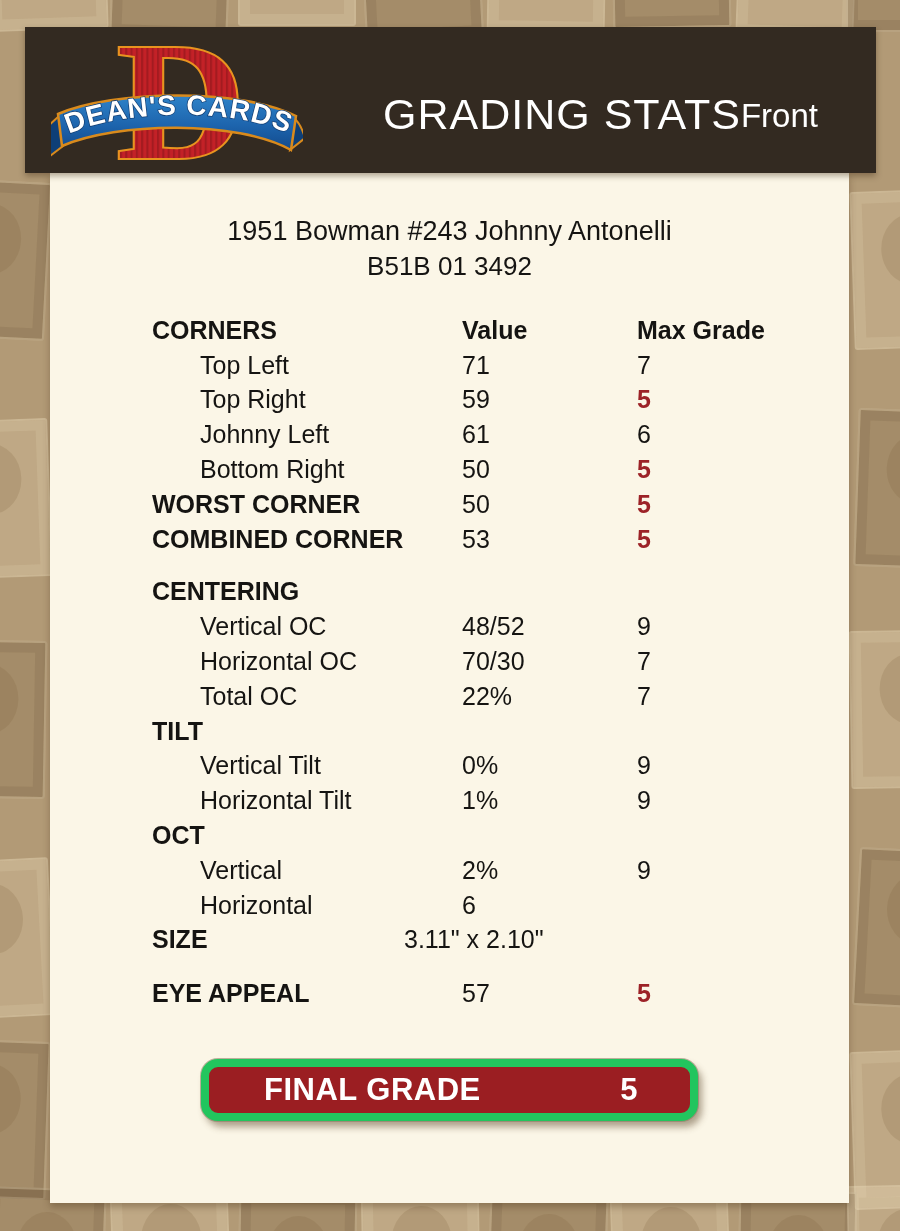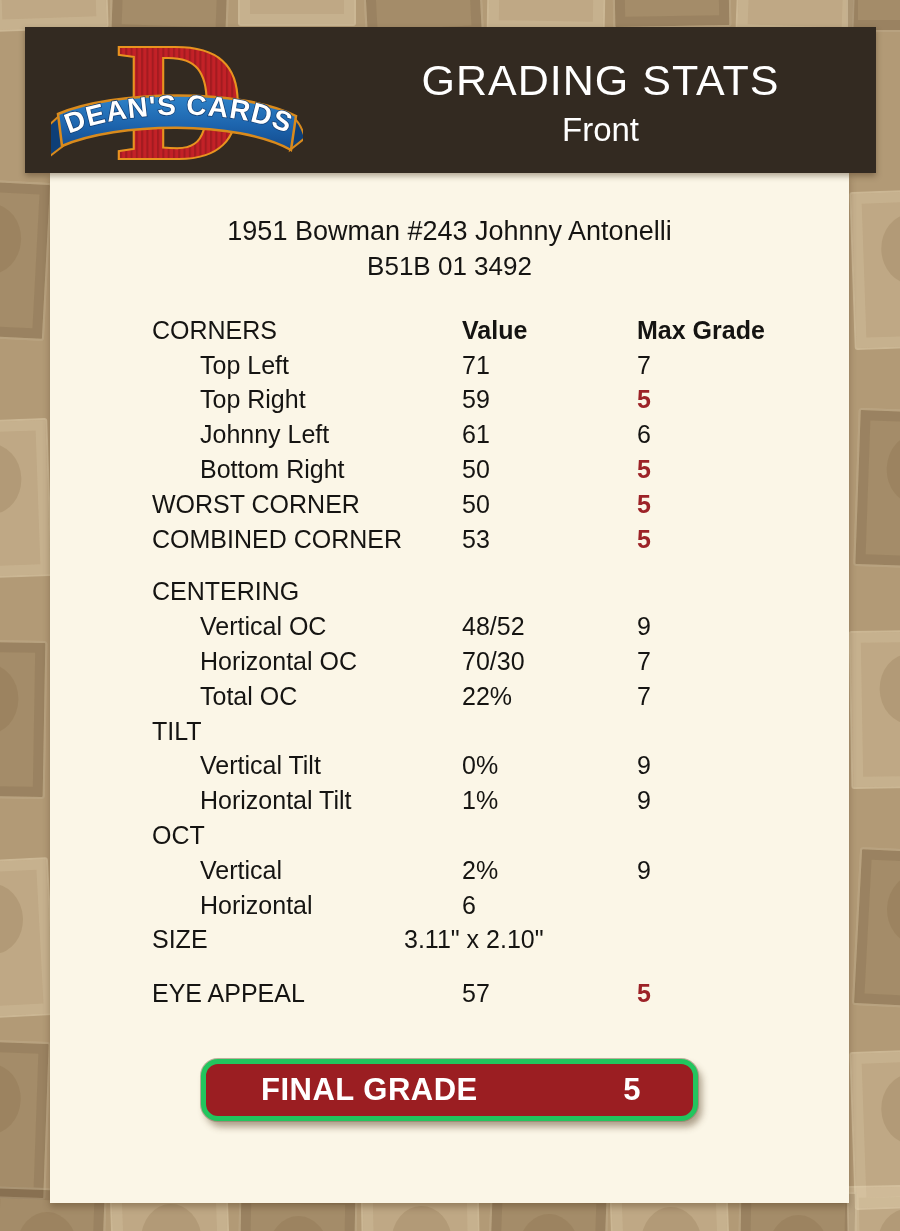--- a/index.html
+++ b/index.html
@@ -42,8 +42,8 @@
   }
   .logo{position:absolute;left:26px;top:5px;width:252px;height:138px;}
   .header-titles{
-    position:absolute;left:300px;top:0;width:551px;height:146px;
-    display:flex;flex-direction:column;justify-content:center;align-items:center;
+    position:absolute;left:300px;top:12px;width:551px;height:146px;
+    display:flex;justify-content:center;align-items:center;
     padding-top:4px;color:#ffffff;text-align:center;
   }
   .header-title{font-size:43px;line-height:52px;letter-spacing:1px;}

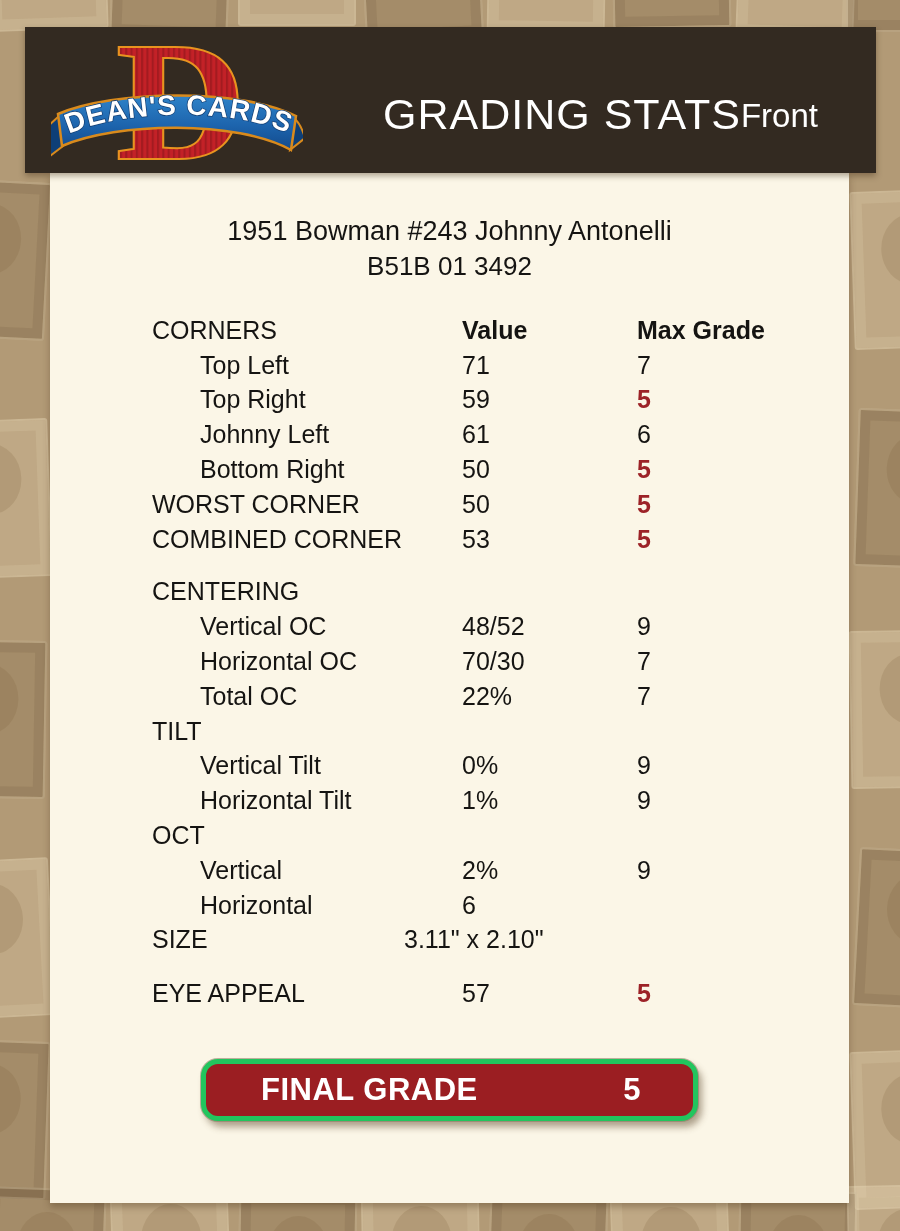--- a/index.html
+++ b/index.html
@@ -65,7 +65,7 @@
     font-size:25px;
   }
   .trow .cell-value,.trow .cell-max{text-align:left;}
-  .trow.section .cell-label{font-weight:normal;}
+  .trow.section .cell-label{font-weight:bold;}
   .trow.item .cell-label{padding-left:48px;}
   .col-head{font-weight:bold;}
   .max-red{color:var(--red-text);font-weight:bold;}

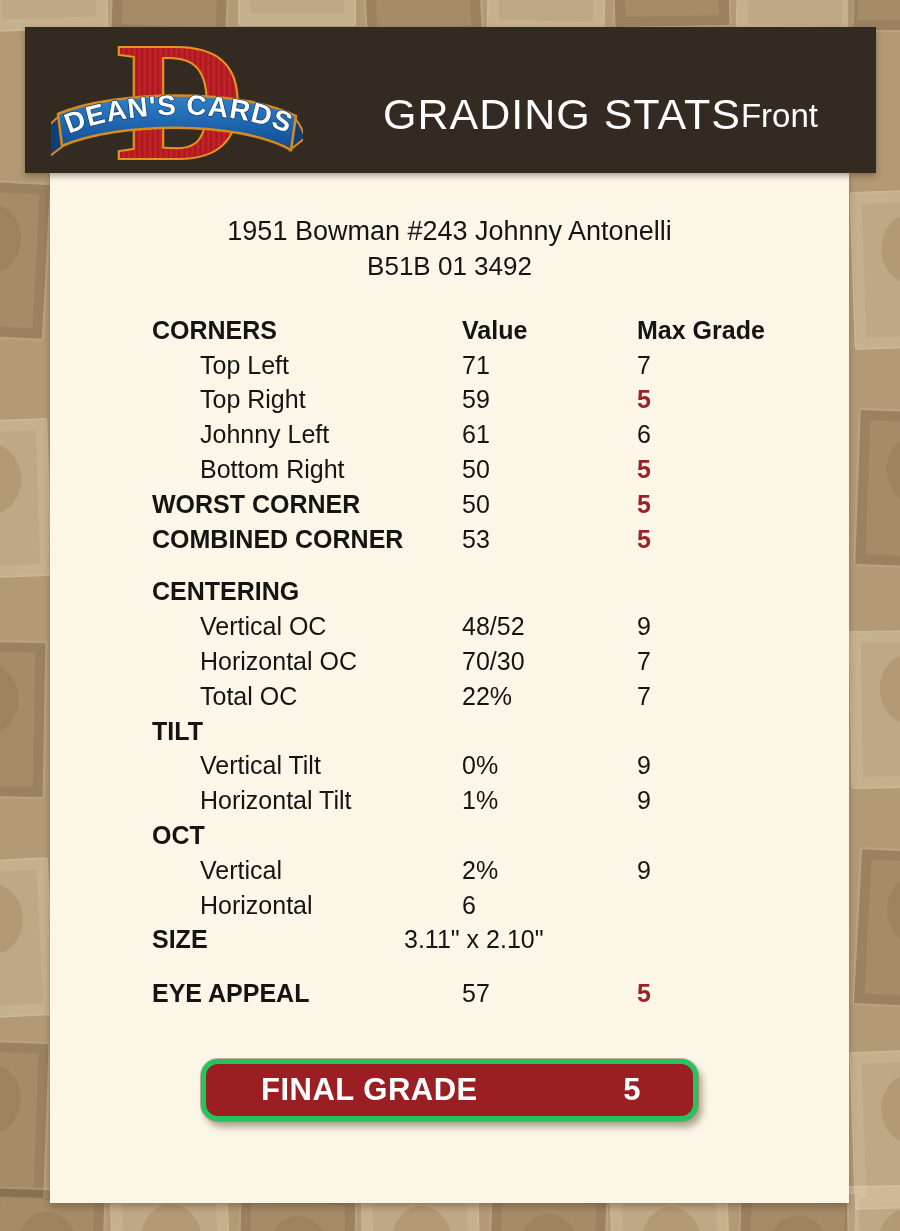--- a/index.html
+++ b/index.html
@@ -76,7 +76,7 @@
   .final-grade{
     width:497px;height:62px;margin:48px auto 0 auto;
     background:var(--red);
-    border:5px solid #22c55e;border-radius:17px;
+    border:8px solid #22c55e;border-radius:17px;
     box-shadow:0 0 0 1px rgba(140,120,95,.55), 4px 6px 7px rgba(80,58,28,.45);
     display:flex;align-items:center;justify-content:space-between;
     padding:0 52px 0 55px;

